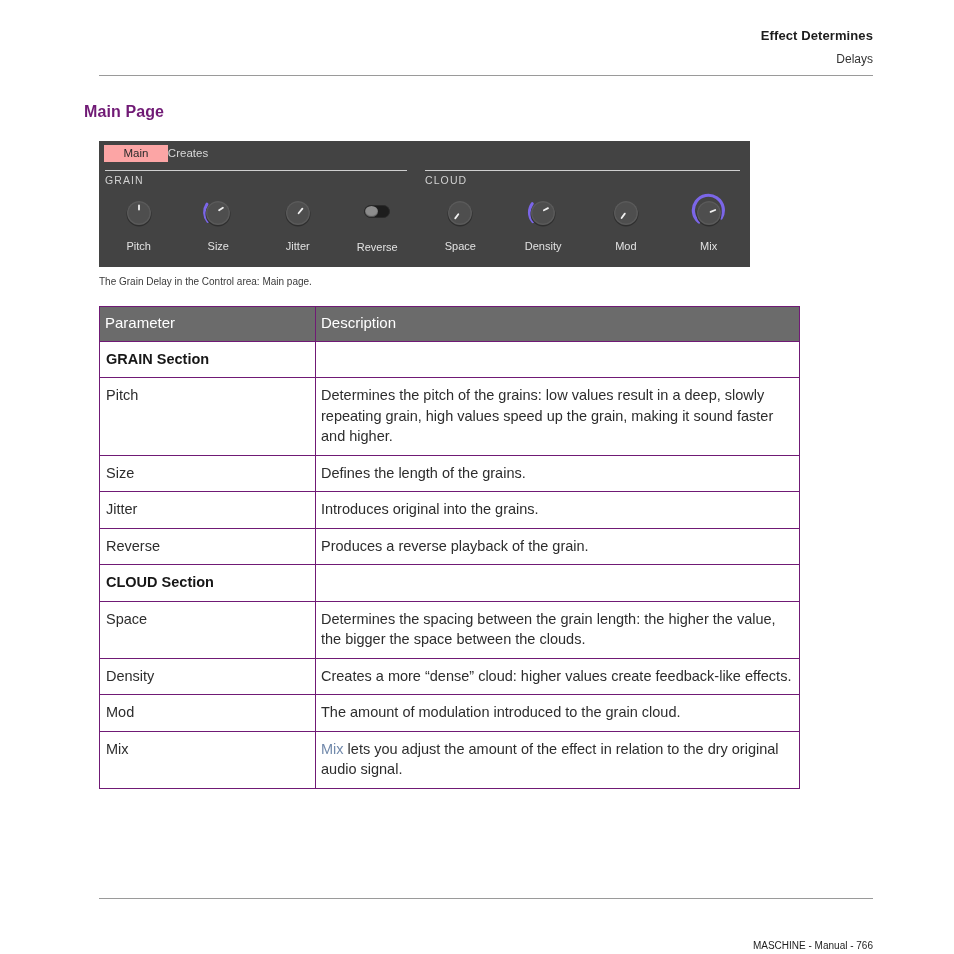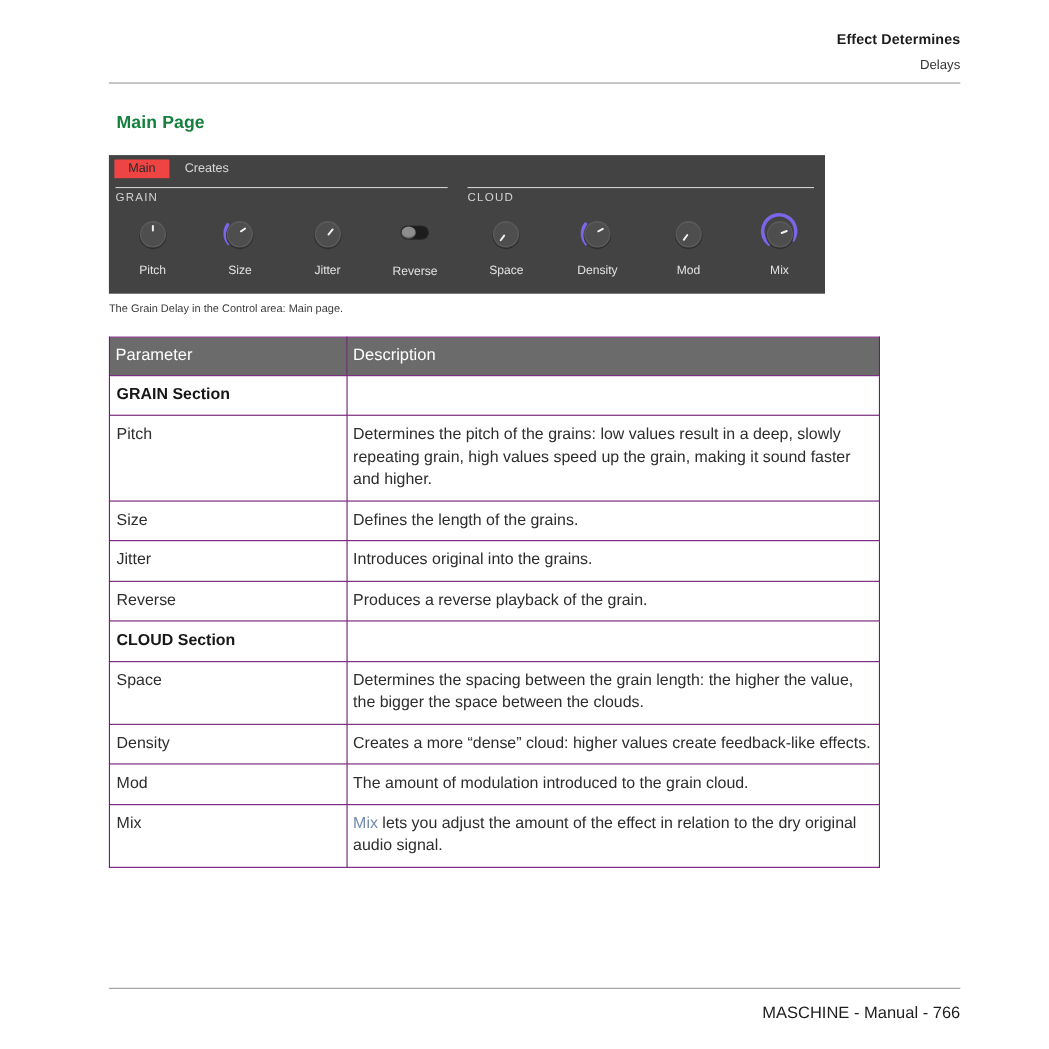--- a/index.html
+++ b/index.html
@@ -32,8 +32,8 @@
 
   
   .h2 {
-    position: absolute; left: 106px; top: 103px;
-    font-size: 16px; font-weight: bold; color: #15803d;
+    position: absolute; left: 84px; top: 103px;
+    font-size: 16px; font-weight: bold; color: #701a75;
     letter-spacing: 0.1px;
   }
 

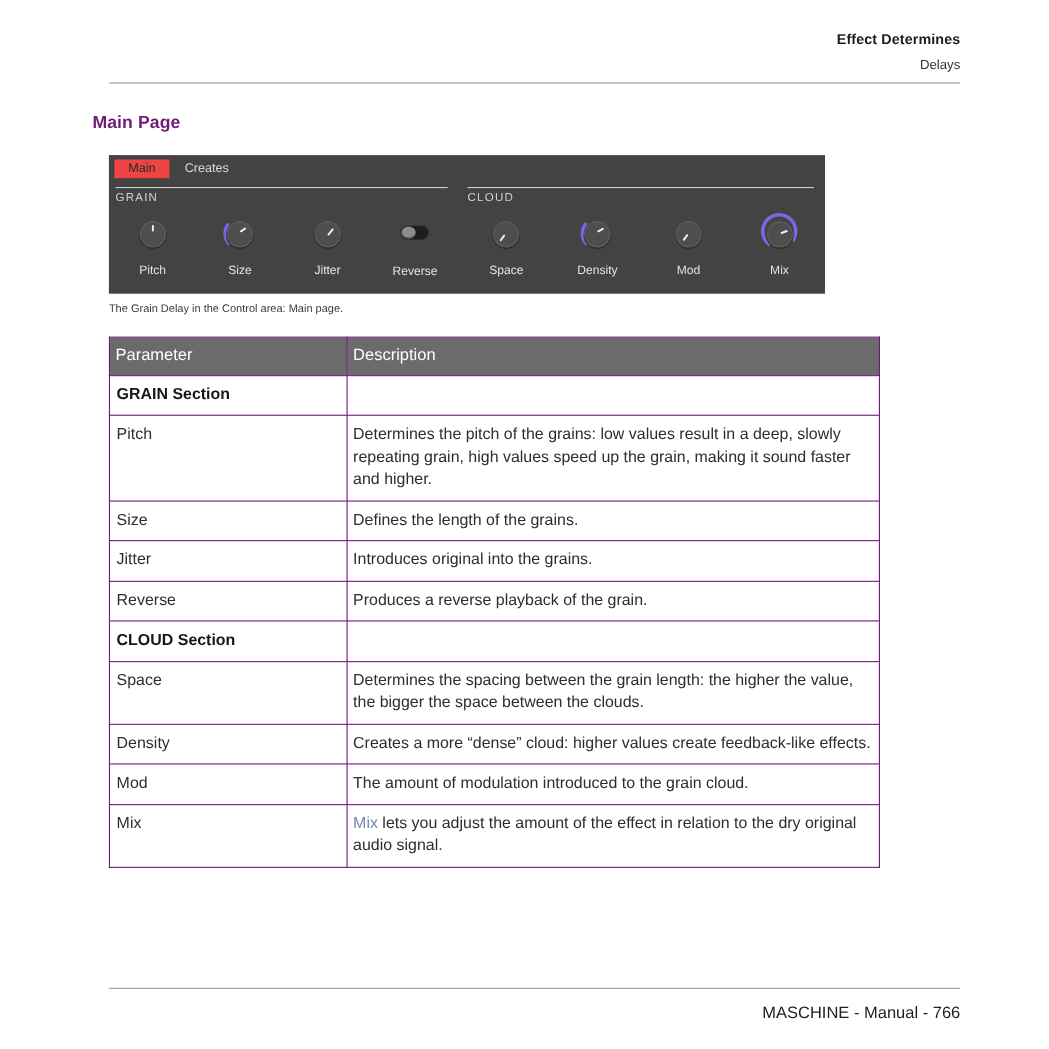--- a/index.html
+++ b/index.html
@@ -53,8 +53,8 @@
     color: #d8d8d8;
   }
   .tab-main {
-    left: 5px; width: 50px;
-    background: #ef4444; color: #2a2a2a;
+    left: 5px; width: 64px;
+    background: #fca5a5; color: #2a2a2a;
   }
   .tab-output { left: 62px; width: 54px; }
 

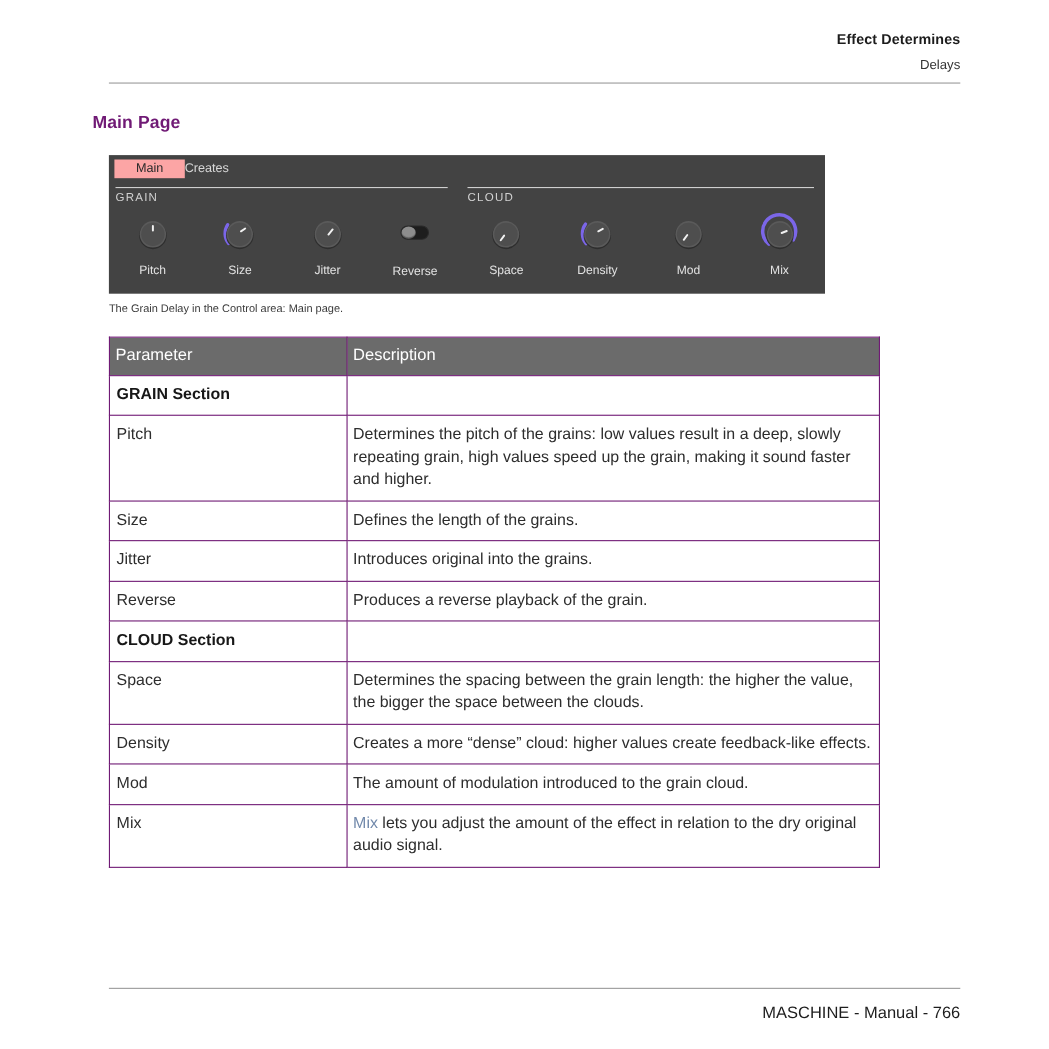--- a/index.html
+++ b/index.html
@@ -144,8 +144,8 @@
     background: #9a9a9a;
   }
   .footer {
-    position: absolute; left: 99px; top: 912px; width: 774px;
-    text-align: right; font-size: 15px; color: #1d1d1d;
+    position: absolute; left: 99px; top: 940px; width: 774px;
+    text-align: right; font-size: 10px; color: #1d1d1d;
   }
 </style>
 </head>

